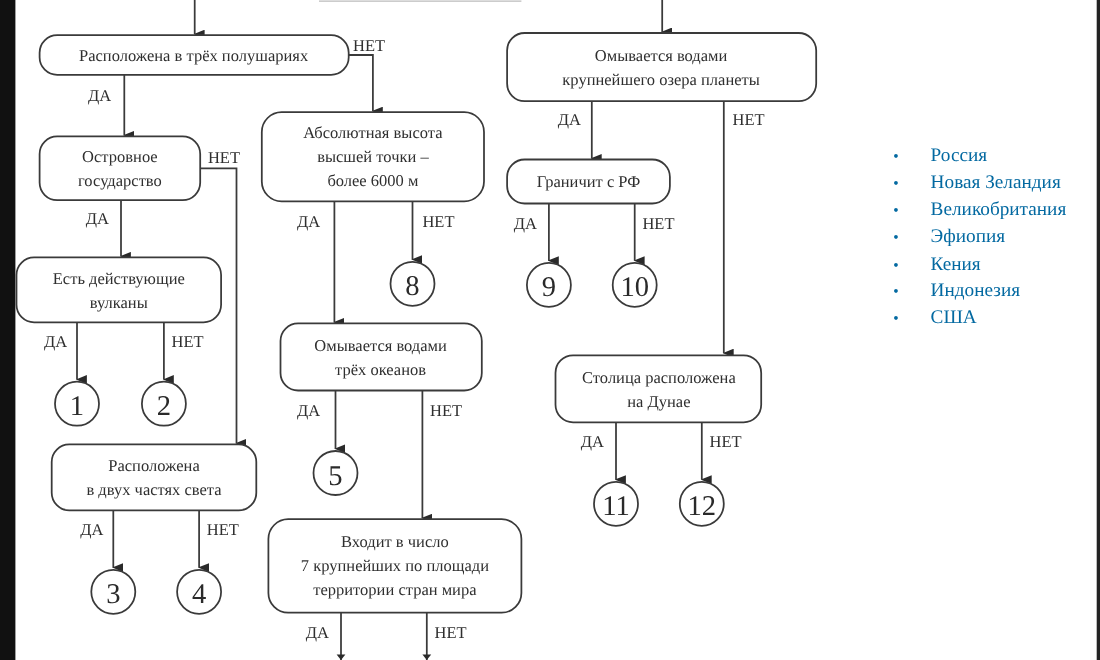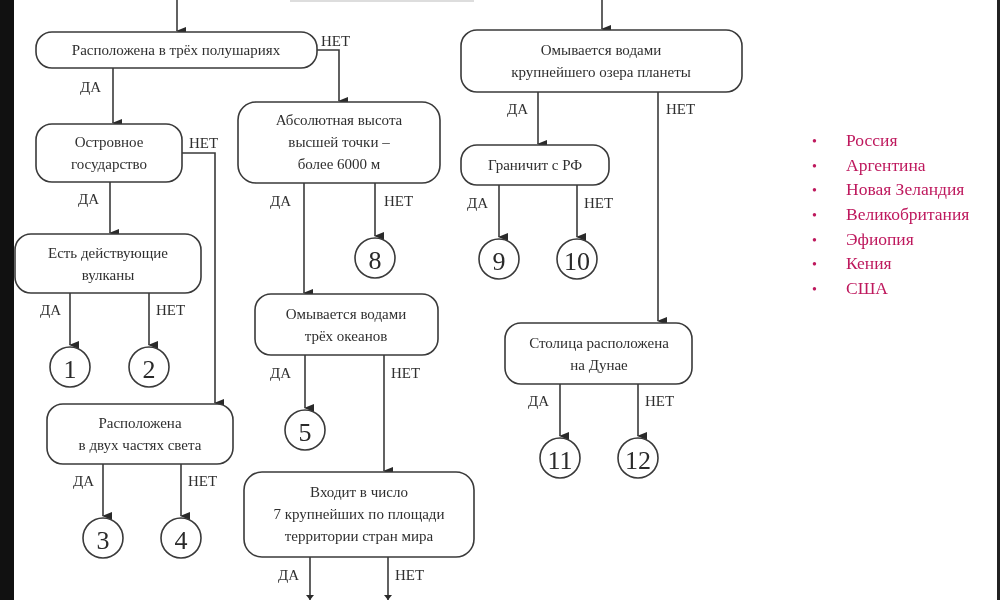--- a/index.html
+++ b/index.html
@@ -15,7 +15,7 @@
   .leaf circle { fill:#ffffff; stroke:#3a3a3a; stroke-width:1.6; }
   .leaf text { font-family:"Liberation Serif","DejaVu Serif",serif; font-size:26px; fill:#2a2a2a; text-anchor:middle; dominant-baseline:central; }
   .country-list { position:absolute; left:812px; top:128px; margin:0; padding:0; list-style:none; }
-  .country-list li { font-size:17.5px; line-height:24.7px; height:24.7px; color:#be185d; white-space:nowrap; }
+  .country-list li { font-size:17.5px; line-height:24.7px; height:24.7px; color:#0369a1; white-space:nowrap; }
   .country-list .bullet { display:inline-block; width:34px; font-size:14px; }
 </style>
 </head>

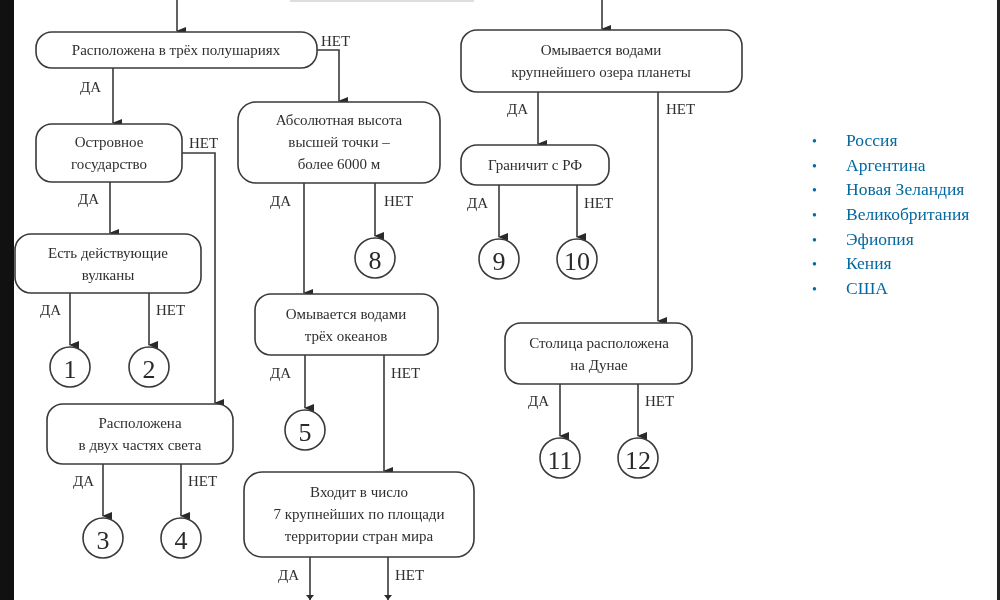--- a/index.html
+++ b/index.html
@@ -179,7 +179,6 @@
 
 <ul class="country-list">
     <li><span class="bullet">•</span><span>Россия</span></li>
-    <li><span class="bullet">•</span><span>Аргентина</span></li>
     <li><span class="bullet">•</span><span>Новая Зеландия</span></li>
     <li><span class="bullet">•</span><span>Великобритания</span></li>
     <li><span class="bullet">•</span><span>Эфиопия</span></li>

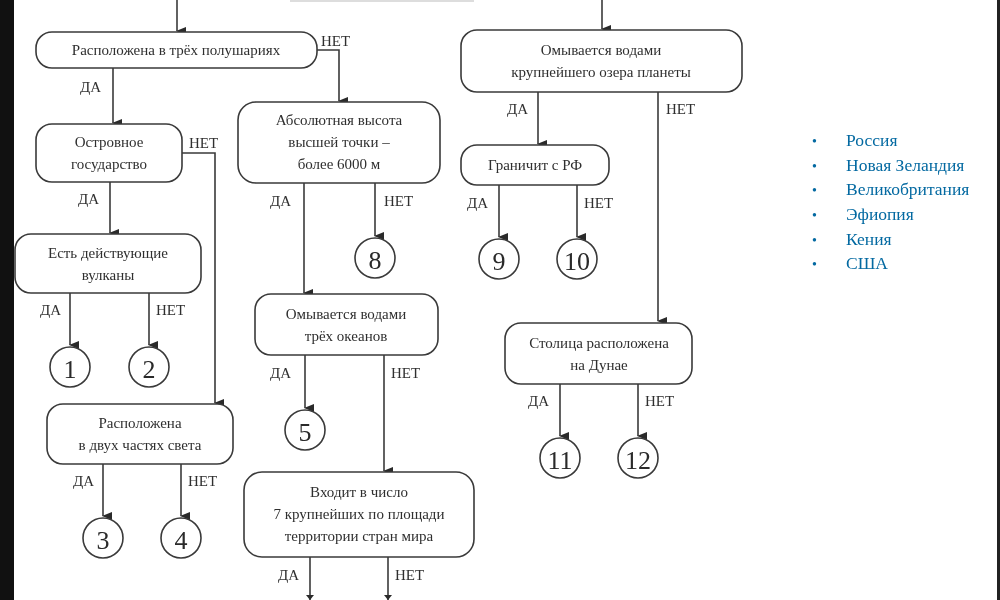--- a/index.html
+++ b/index.html
@@ -183,6 +183,7 @@
     <li><span class="bullet">•</span><span>Великобритания</span></li>
     <li><span class="bullet">•</span><span>Эфиопия</span></li>
     <li><span class="bullet">•</span><span>Кения</span></li>
+    <li><span class="bullet">•</span><span>Индонезия</span></li>
     <li><span class="bullet">•</span><span>США</span></li>
   </ul>
 

